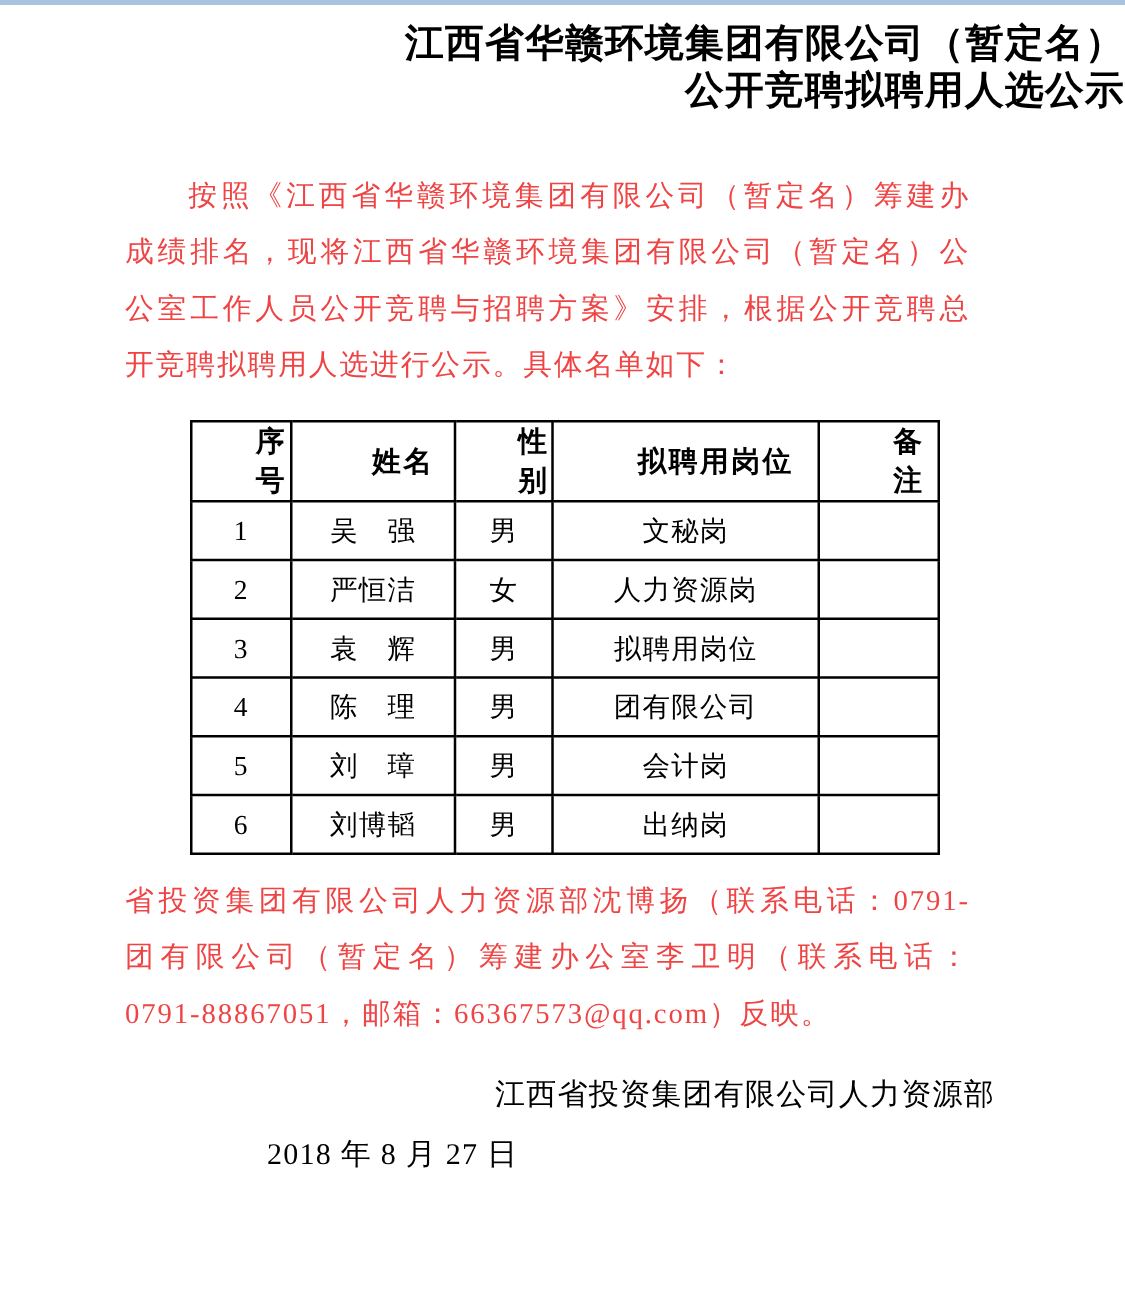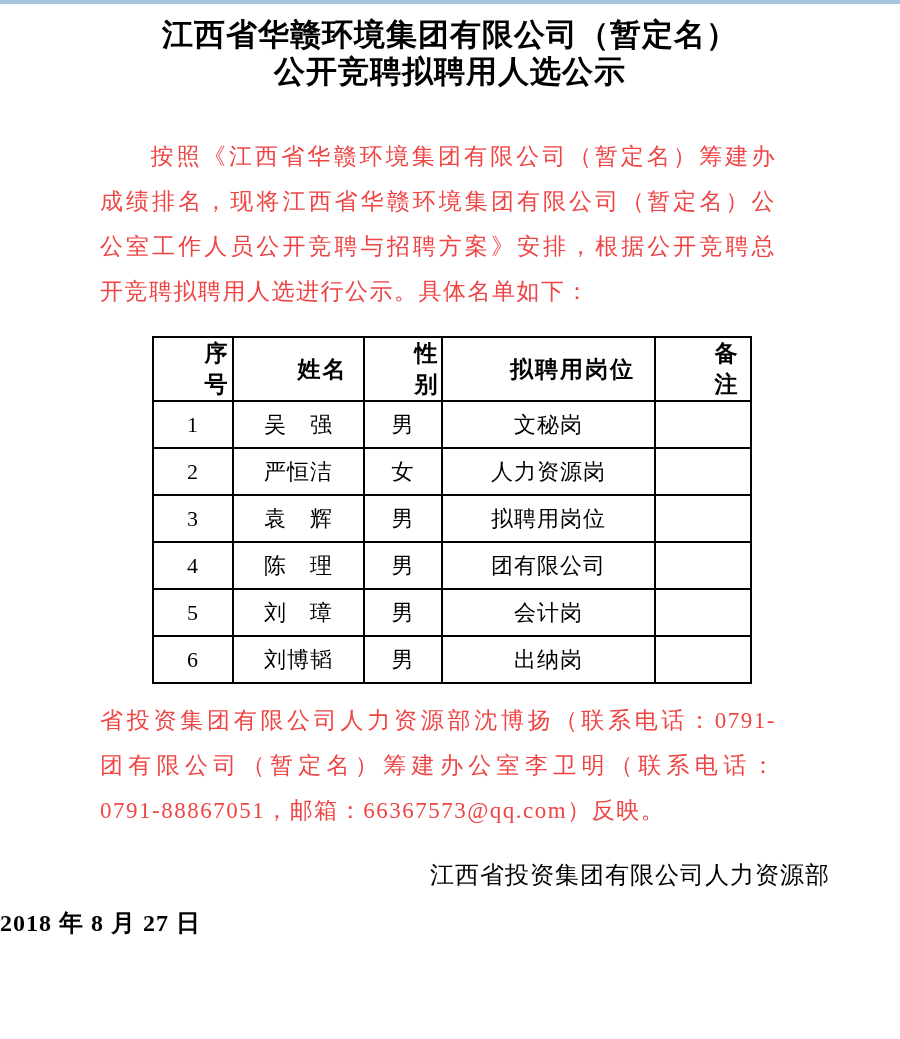--- a/index.html
+++ b/index.html
@@ -22,7 +22,7 @@
   }
   .title-block {
     margin-top: 12px;
-    text-align: center;
+    text-align: right;
     font-weight: 700;
     font-size: 31px;
     line-height: 37px;

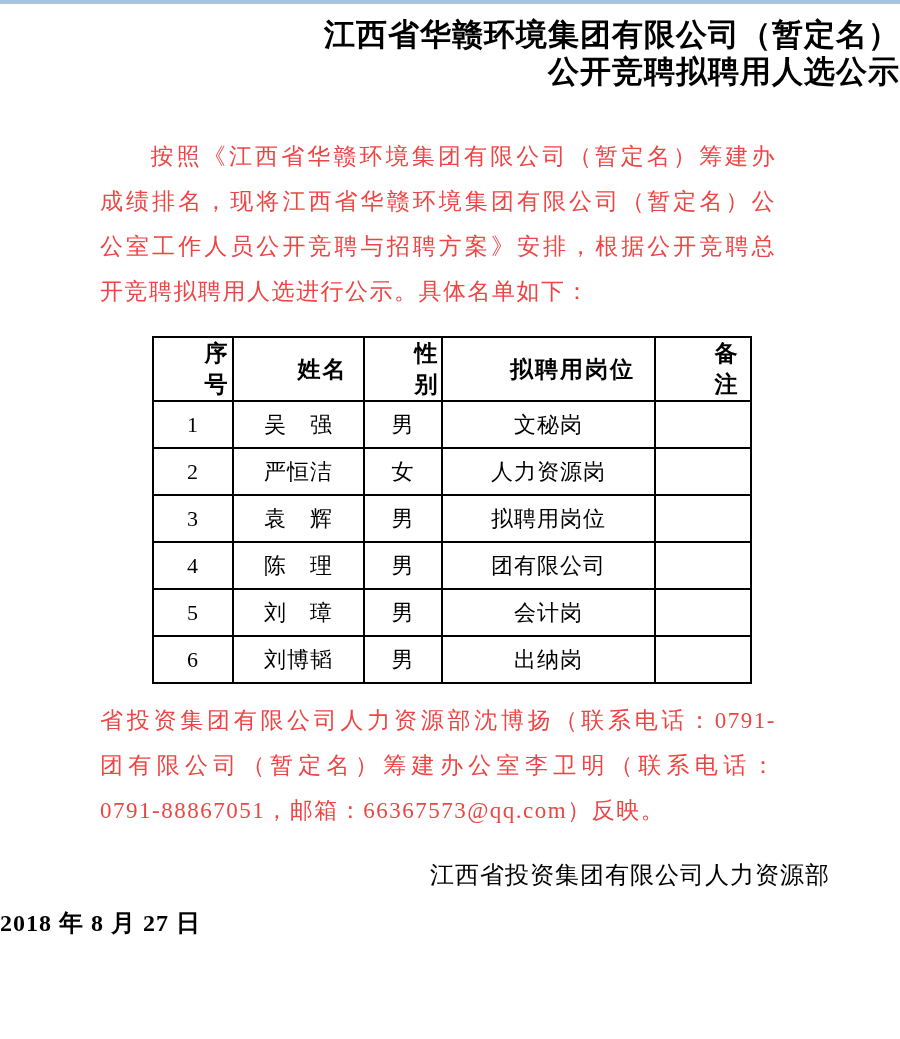--- a/index.html
+++ b/index.html
@@ -73,7 +73,7 @@
   .signature {
     margin-top: 26px;
     text-align: right;
-    padding-right: 70px;
+    padding-right: 104px;
     font-size: 24px;
     letter-spacing: 1px;
   }

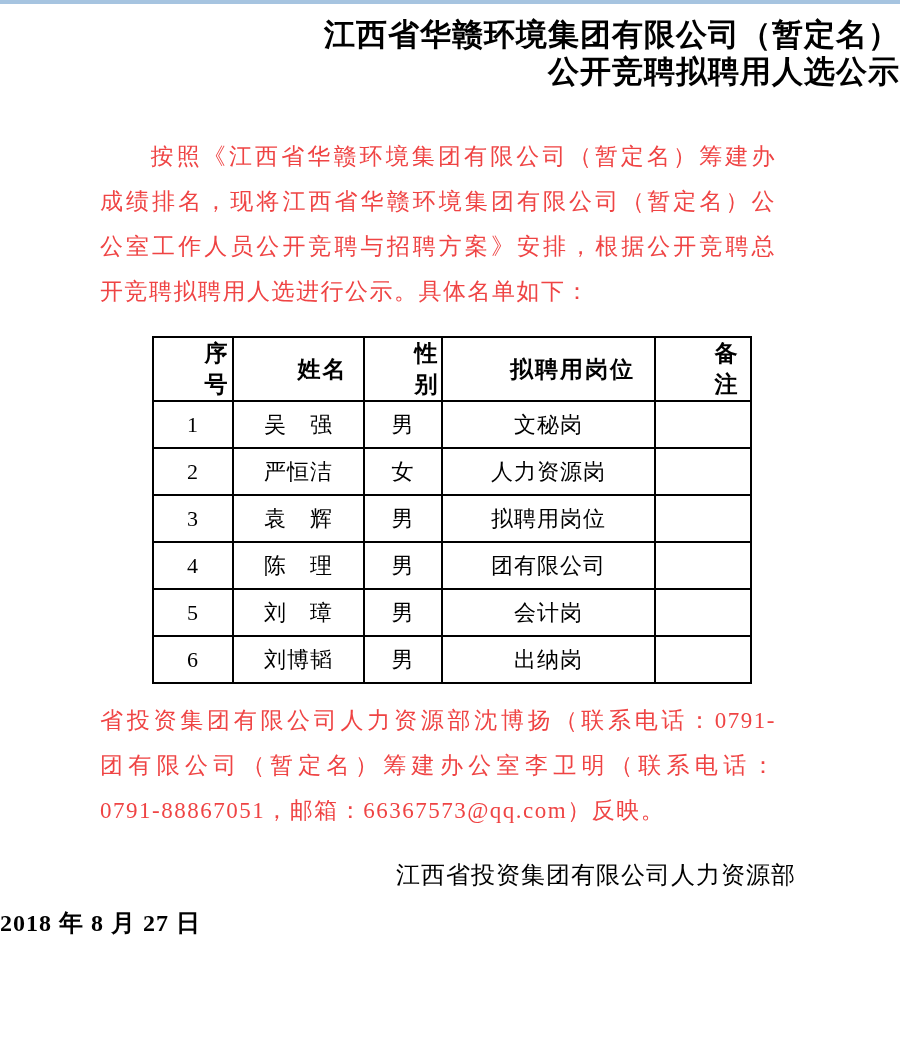--- a/index.html
+++ b/index.html
@@ -79,11 +79,10 @@
   }
   .date {
     margin-top: 16px;
-    text-align: left;
+    text-align: center;
     padding-right: 272px;
     font-size: 24px;
     letter-spacing: 1px;
-    font-weight: bold;
   }
 </style>
 </head>

